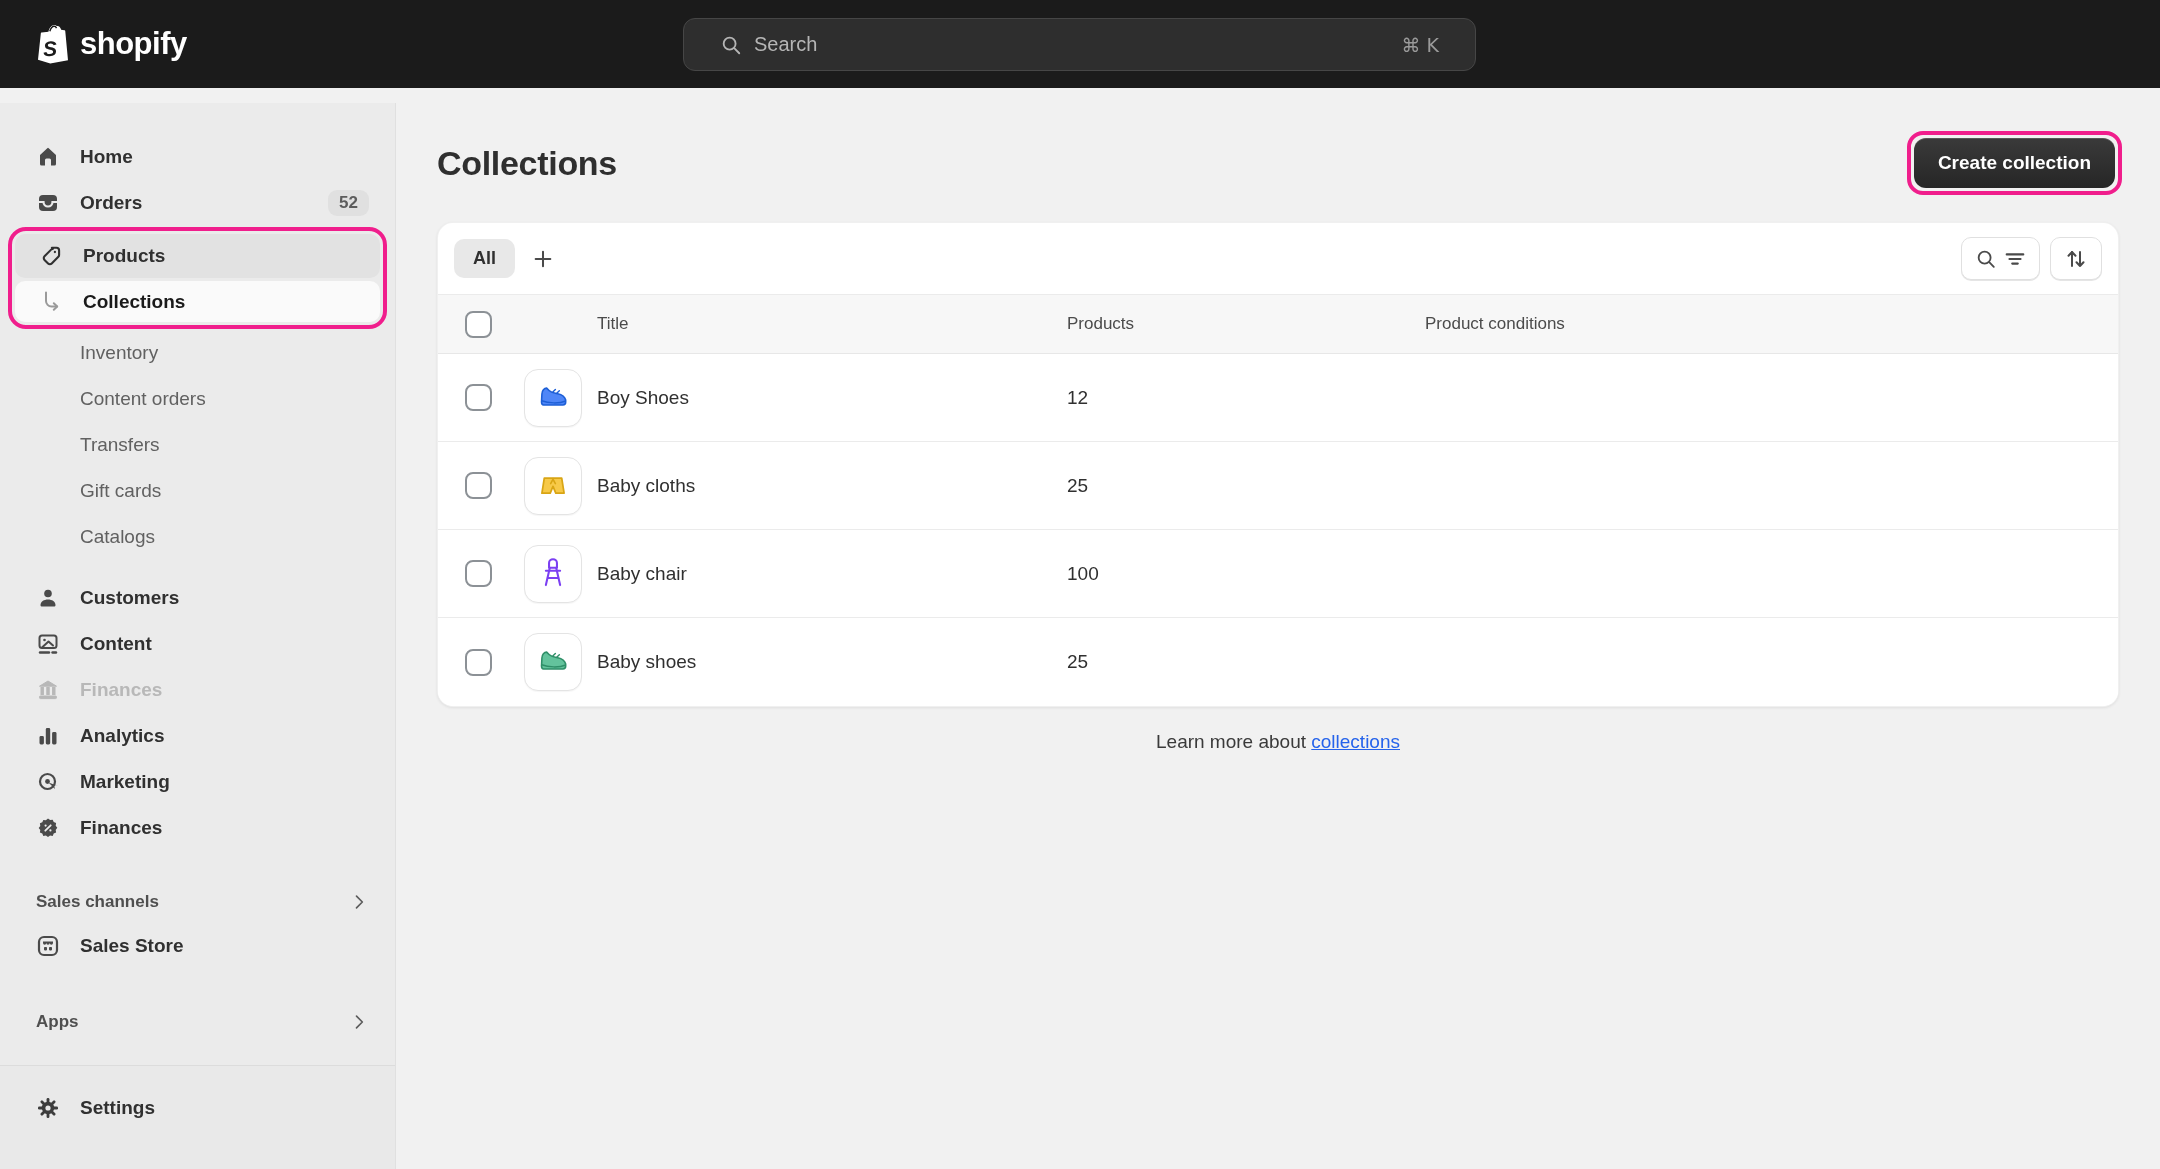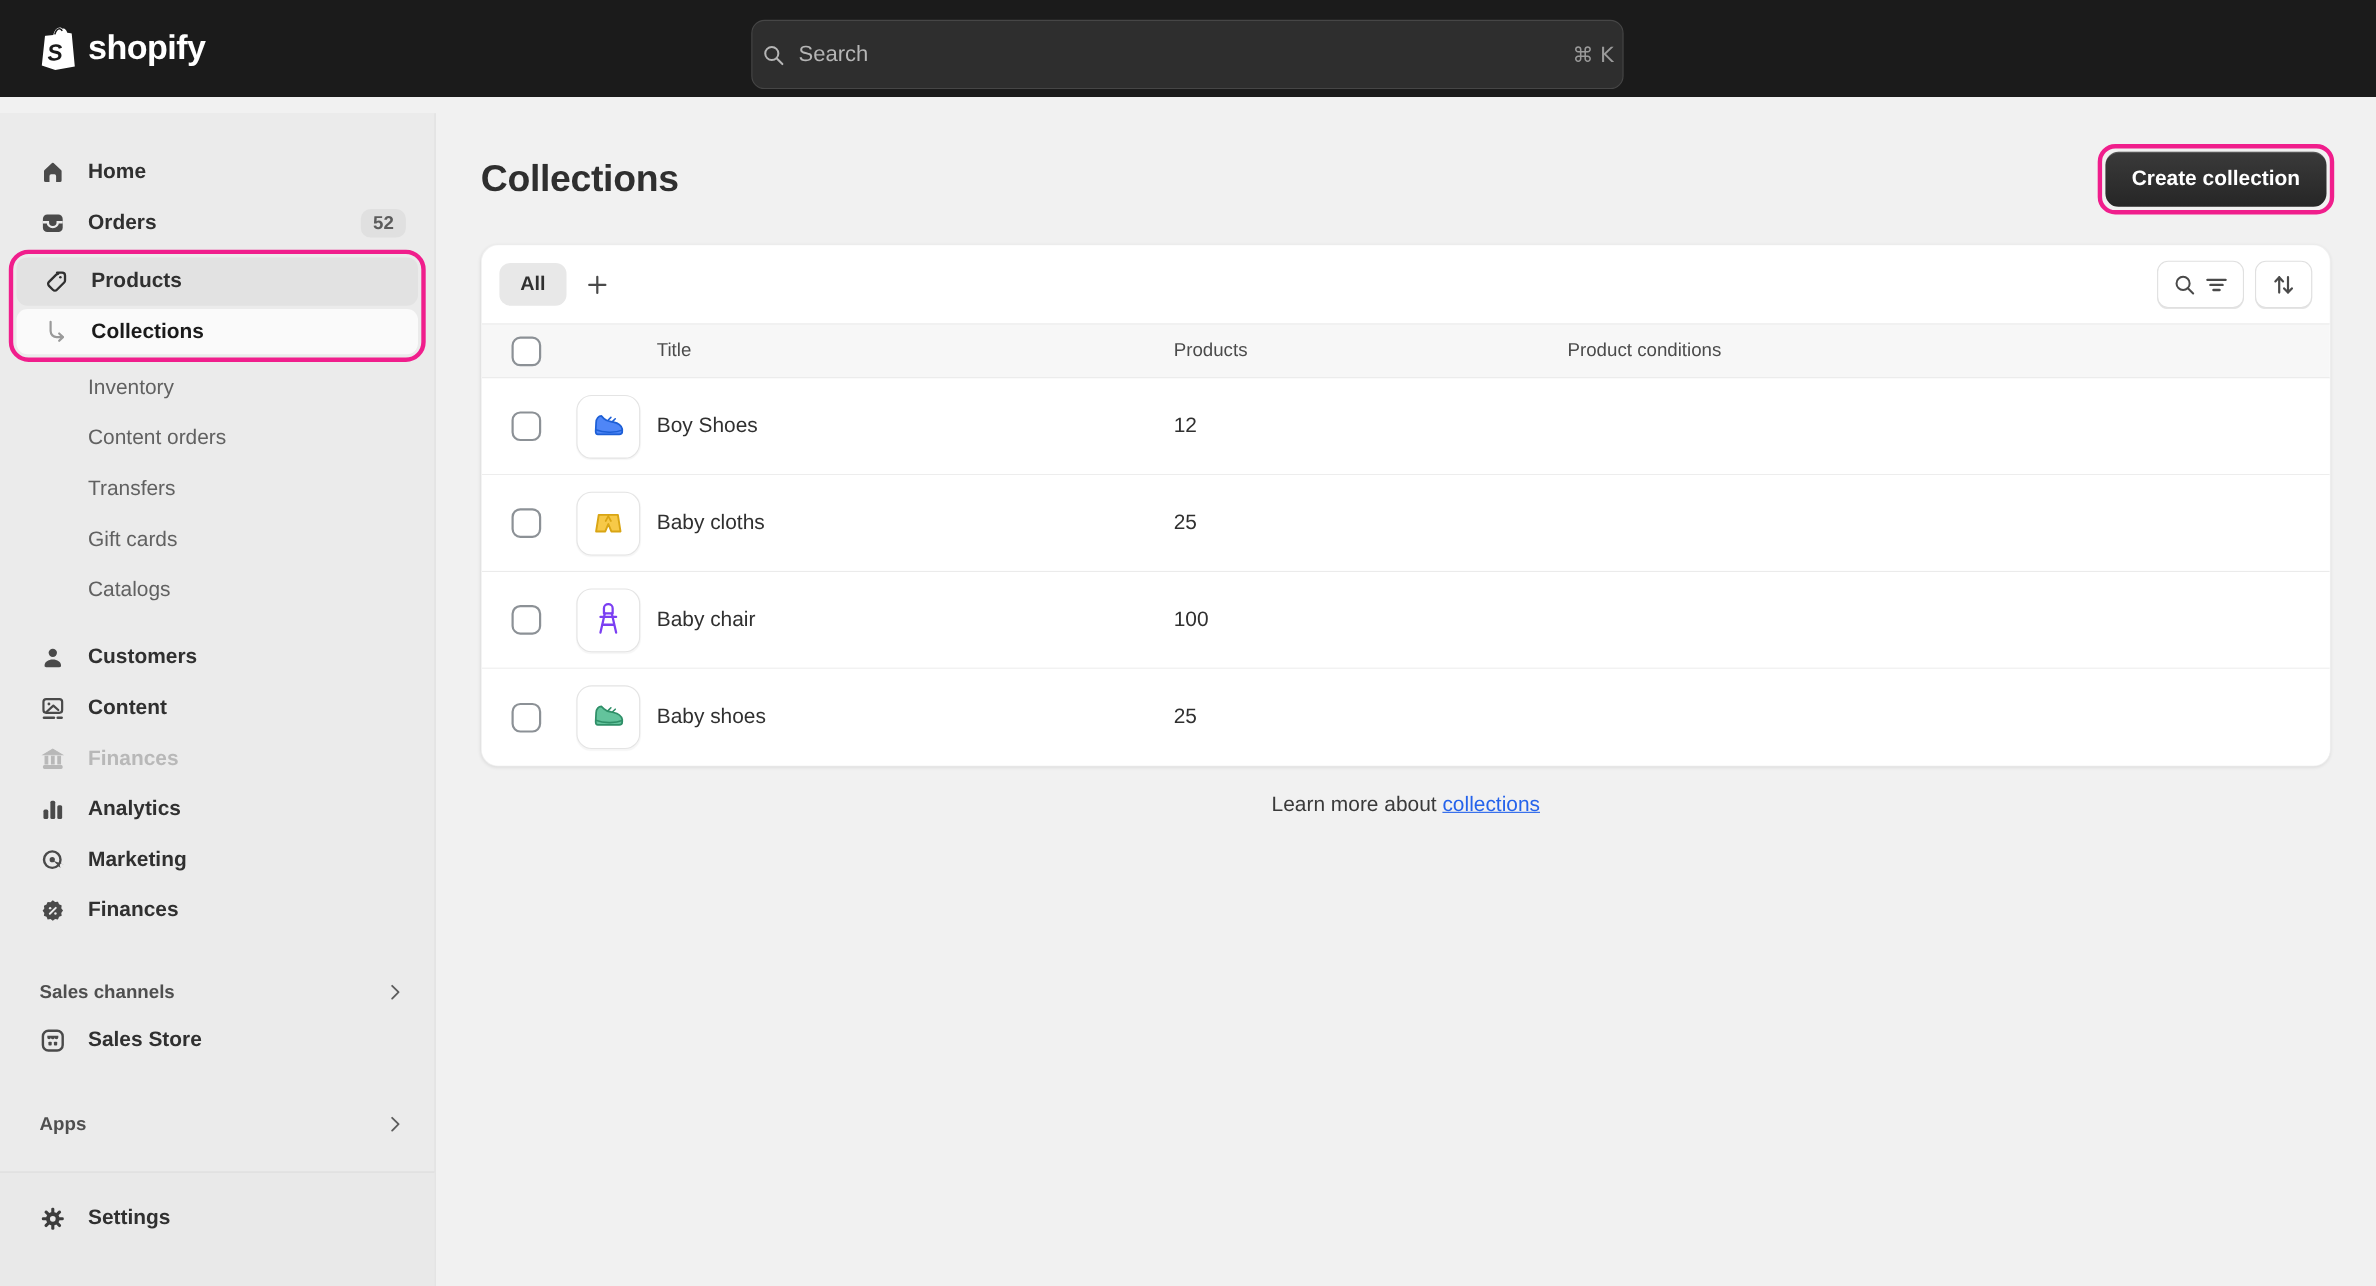--- a/index.html
+++ b/index.html
@@ -22,9 +22,9 @@
     font-size:21px; font-weight:800; font-style:italic; transform:rotate(-4deg);
   }
   .searchbar {
-    position:absolute; left:683px; top:18px; width:793px; height:63px;
+    position:absolute; left:683px; top:18px; width:793px; height:53px;
     background:#2e2e2e; border:1px solid #464646; border-radius:12px;
-    display:flex; align-items:center; padding:0 8px; gap:12px; cursor:text;
+    display:flex; align-items:center; padding:0 36px; gap:12px; cursor:text;
   }
   .searchbar .ph { color:#b5b5b5; font-size:20px; }
   .searchbar .kbd { margin-left:auto; color:#9a9a9a; font-size:19px; font-family:"DejaVu Sans",sans-serif; }

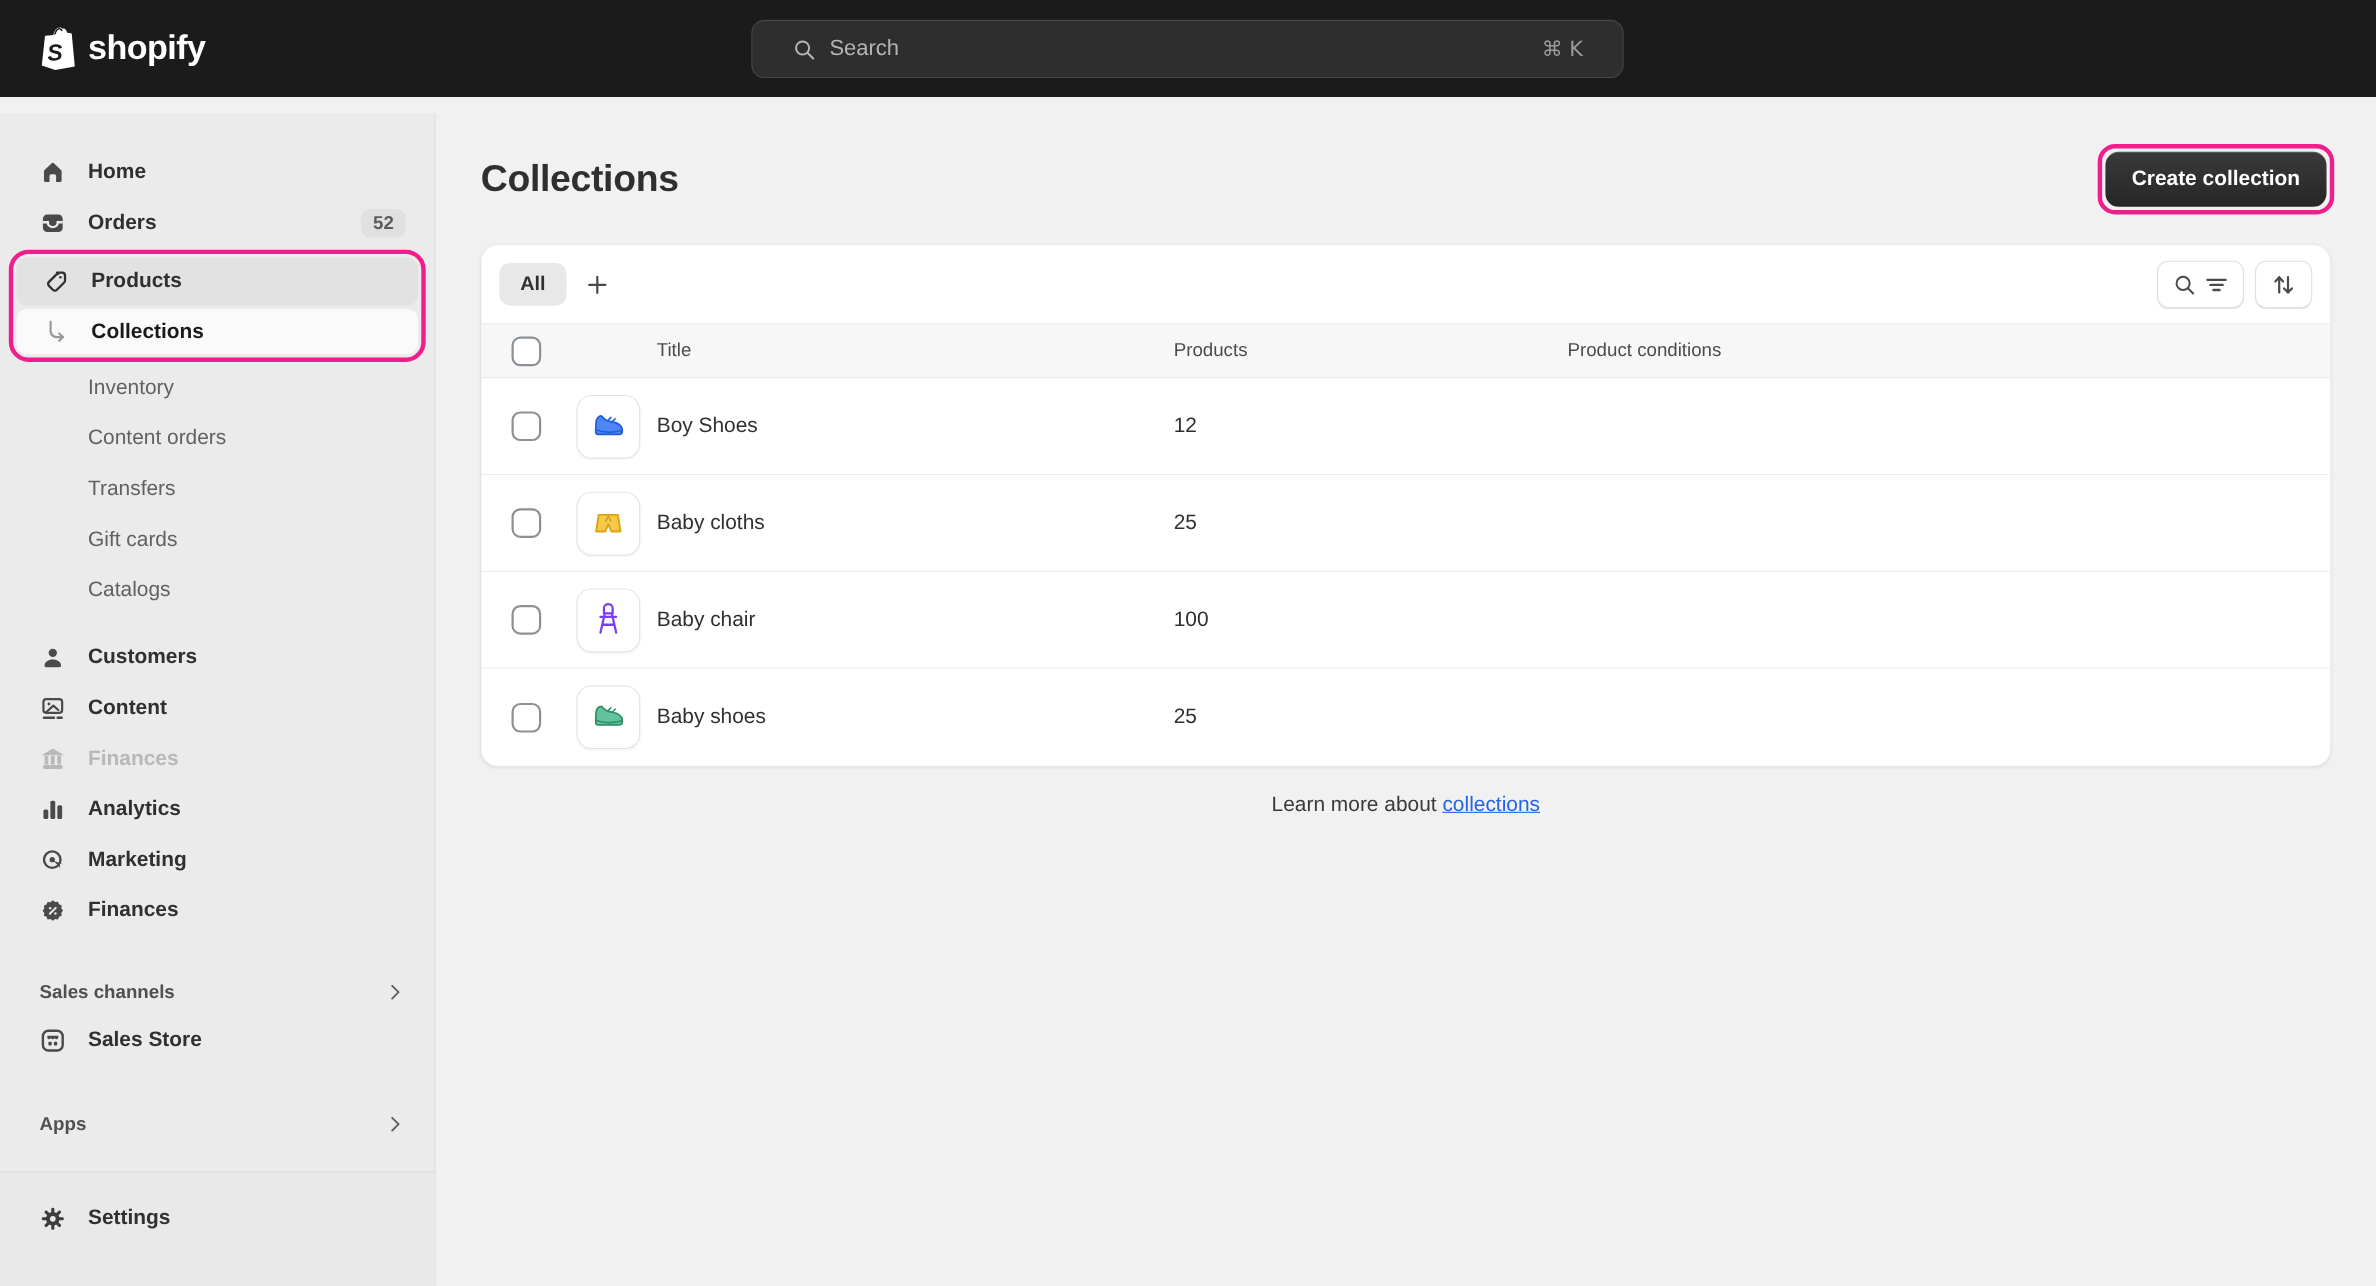--- a/index.html
+++ b/index.html
@@ -113,7 +113,7 @@
 
   .t-head {
     display:grid; grid-template-columns:72px 87px 470px 358px 1fr;
-    align-items:center; height:50px; background:#f7f7f7;
+    align-items:center; height:60px; background:#f7f7f7;
     border-top:1px solid #ebebeb; border-bottom:1px solid #e7e7e7;
     font-size:17px; font-weight:500; color:#4b4b4b;
   }

